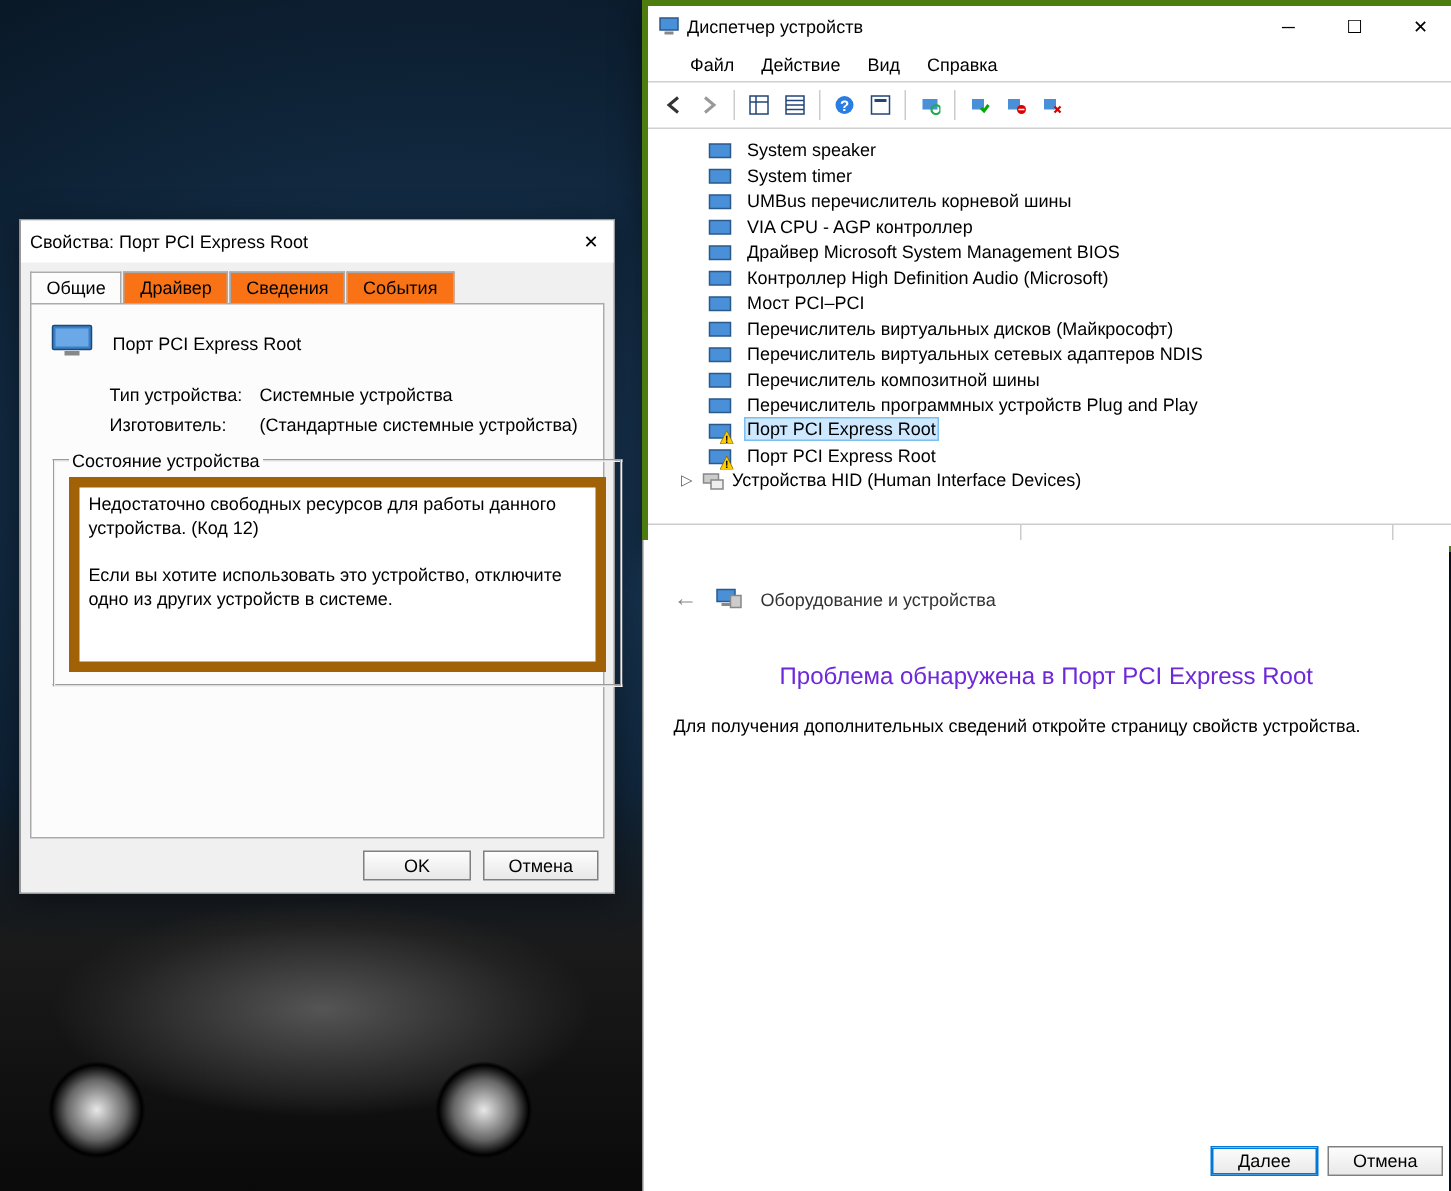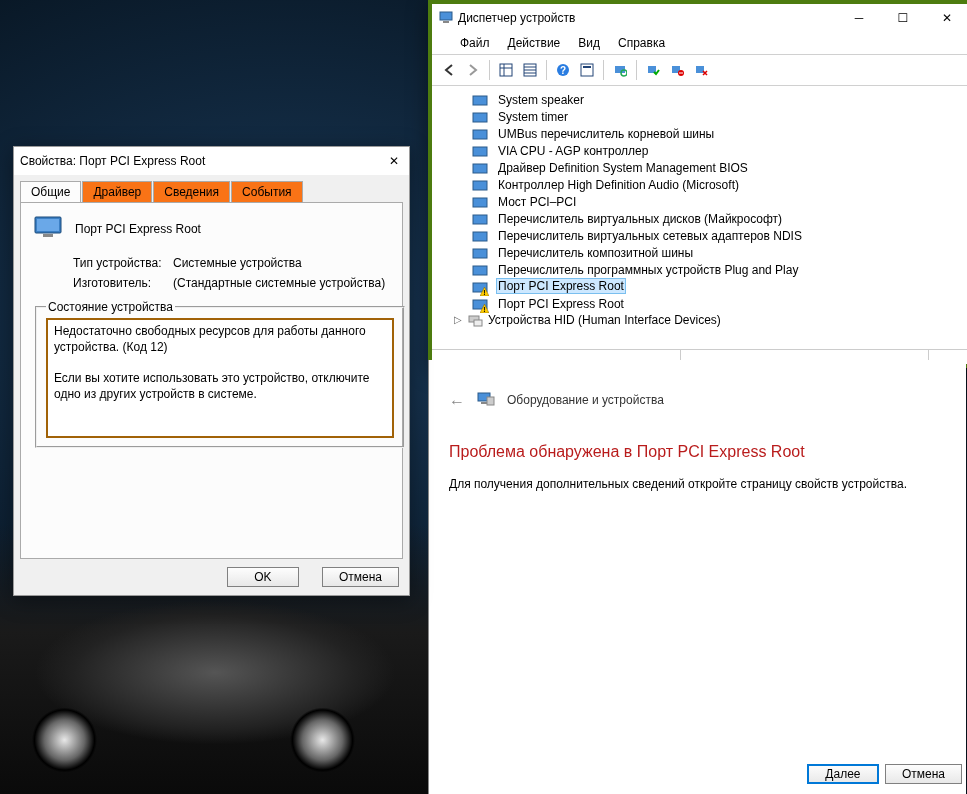--- a/index.html
+++ b/index.html
@@ -348,7 +348,7 @@
         <svg class="dev-icon">
           <rect x="1" y="1" width="14" height="9" fill="#4a90d9" stroke="#2a5a8a"></rect>
         </svg>
-        <span class="lbl">Драйвер Definition System Management BIOS</span>
+        <span class="lbl">Драйвер Microsoft System Management BIOS</span>
       </div>
     <div class="node">
         <svg class="dev-icon">

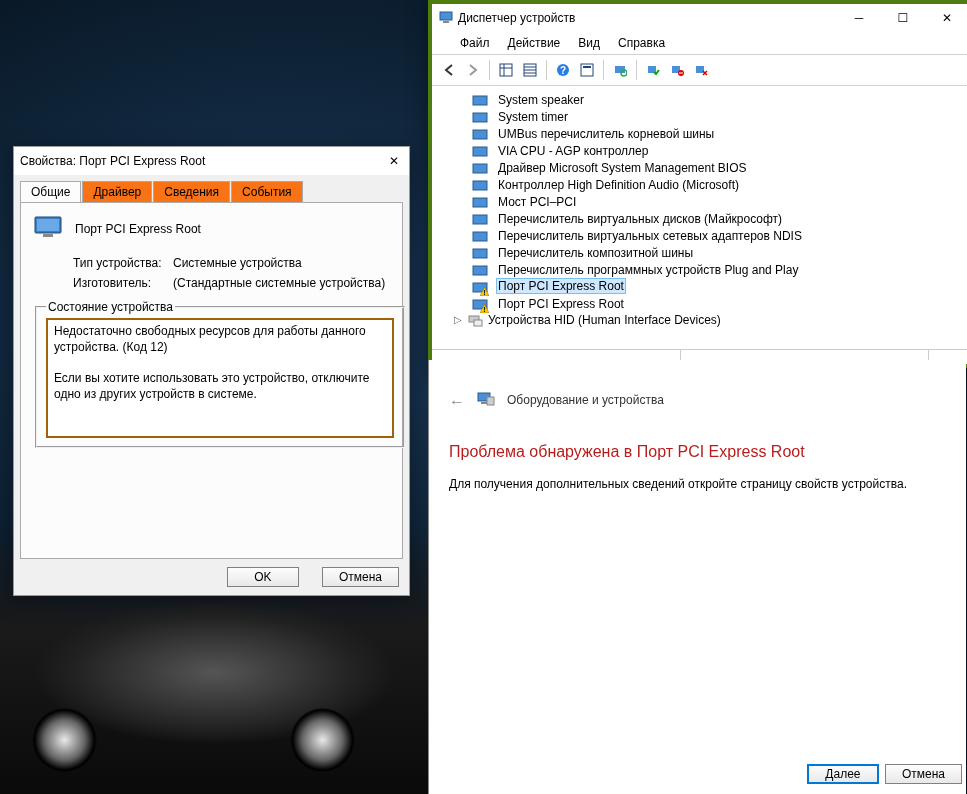--- a/index.html
+++ b/index.html
@@ -113,7 +113,7 @@
 }
 .status-frame legend { font-size: 12px; }
 .status-box {
-  border: 2px solid #a16207;
+  border: 7px solid #a16207;
   background: #fff;
   height: 108px;
   width: 332px;

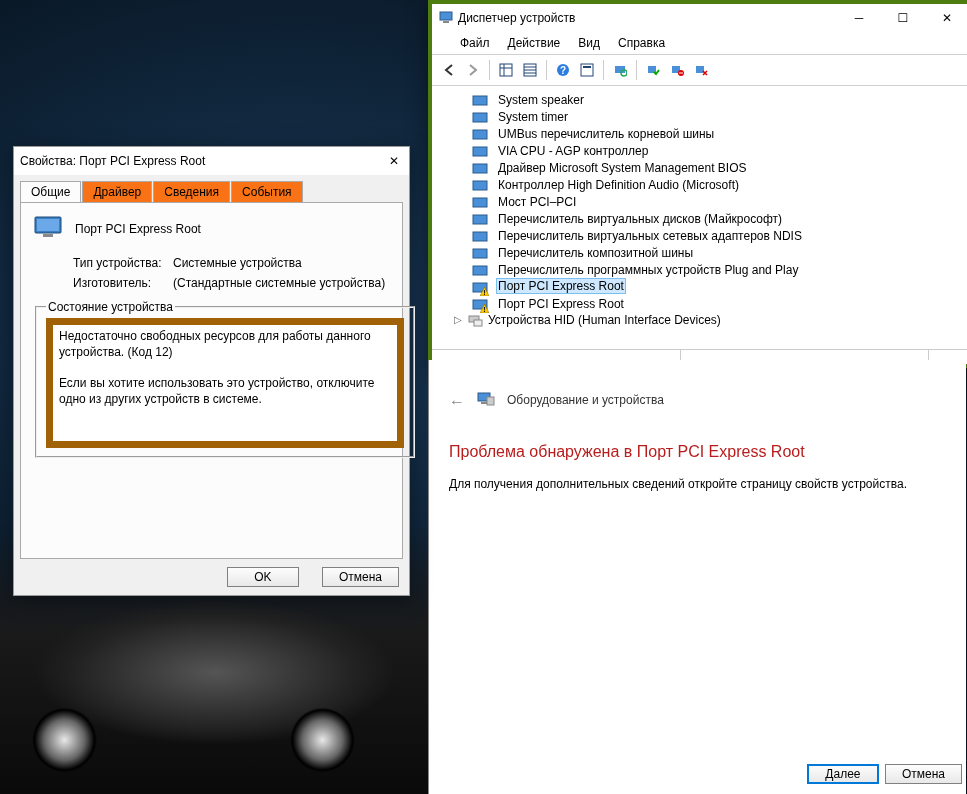--- a/index.html
+++ b/index.html
@@ -210,10 +210,11 @@
   font-size:12px; color:#333;
 }
 #troubleshoot h2 {
-  color: #b91c1c;
+  color: #6d28d9;
   font-weight: 400;
   font-size: 16px;
   margin: 34px 0 16px 0;
+  text-align: center;
 }
 #troubleshoot .msg { font-size:12px; margin-bottom:24px;}
 #troubleshoot .footer {

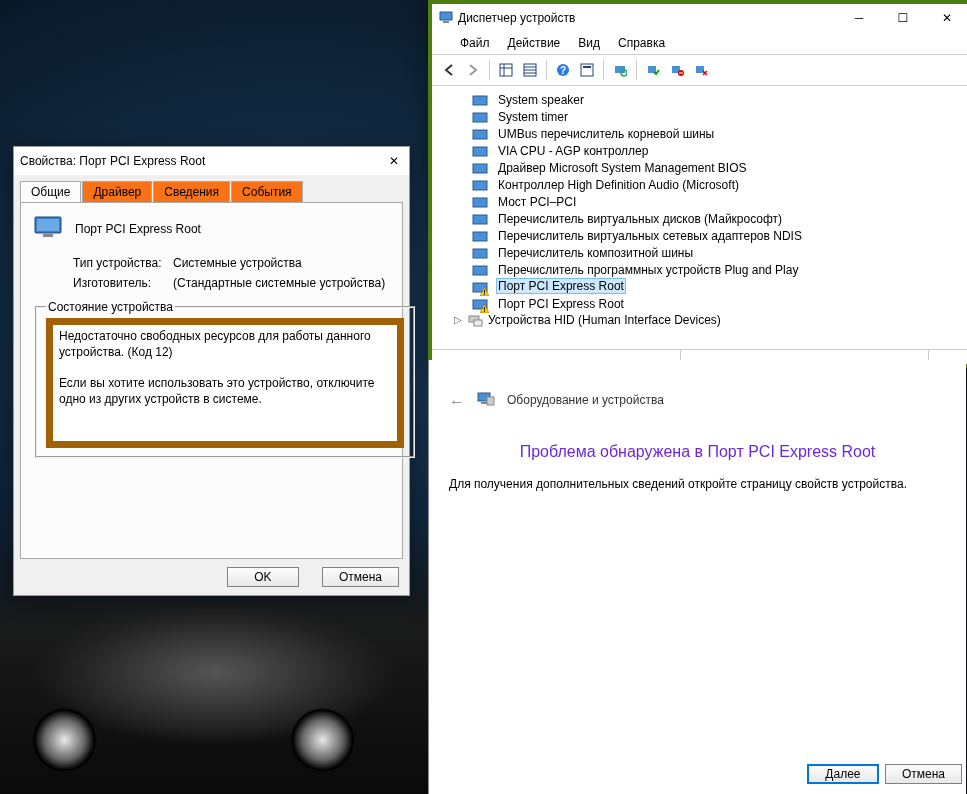--- a/index.html
+++ b/index.html
@@ -125,7 +125,7 @@
 .dlg-buttons {
   display: flex;
   justify-content: flex-end;
-  gap: 23px;
+  gap: 8px;
   padding: 8px 10px;
 }
 button.wbtn {

